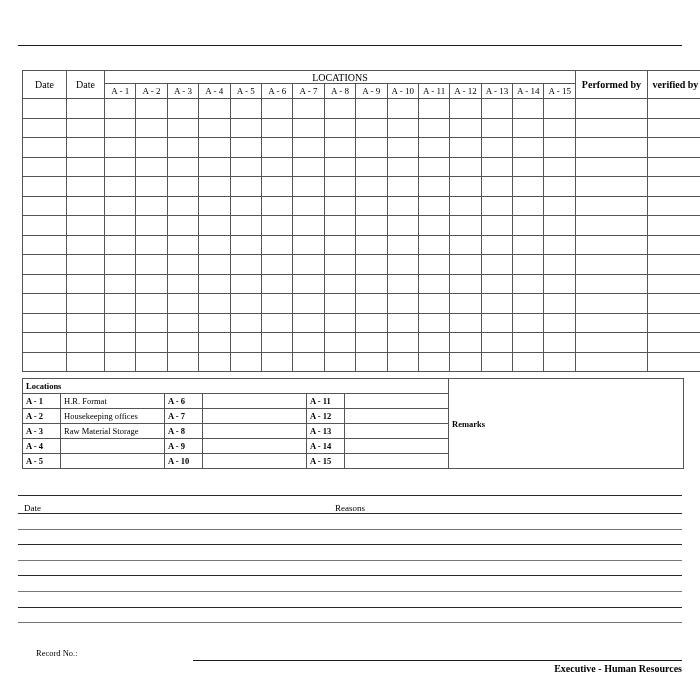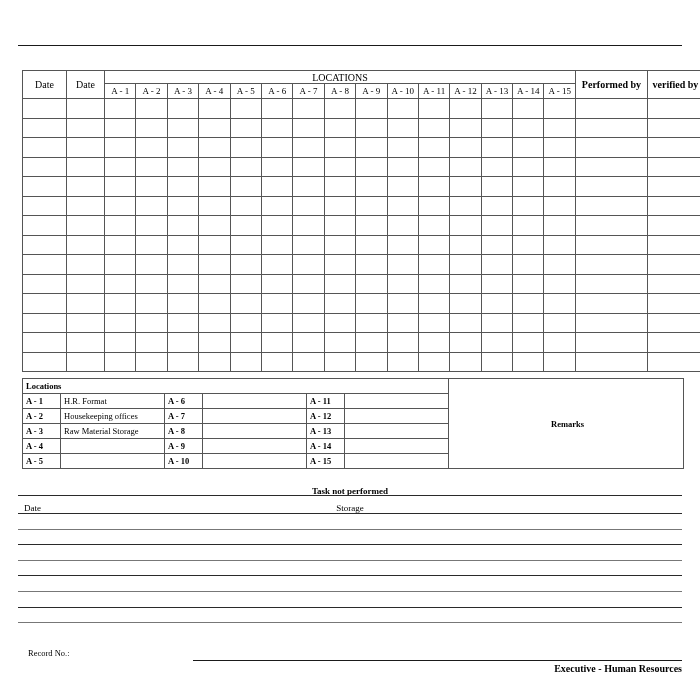--- a/index.html
+++ b/index.html
@@ -131,7 +131,6 @@
   }
   .legend-code { font-weight: bold; }
   .remarks-cell {
-    text-align: center;
     vertical-align: top;
     font-weight: bold;
     font-size: 9.5px;

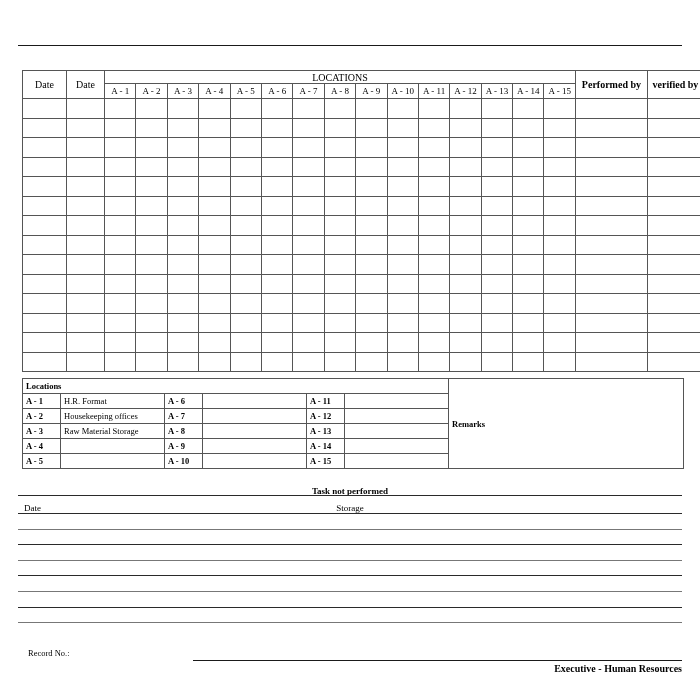--- a/index.html
+++ b/index.html
@@ -605,7 +605,6 @@
     </table>
   </div>
 
-  <div class="tnp-title">Task not performed</div>
   <div class="rule" style="top:495px"></div>
   <div class="tnp-hdr tnp-date">Date</div>
   <div class="tnp-hdr tnp-reasons">Storage</div>

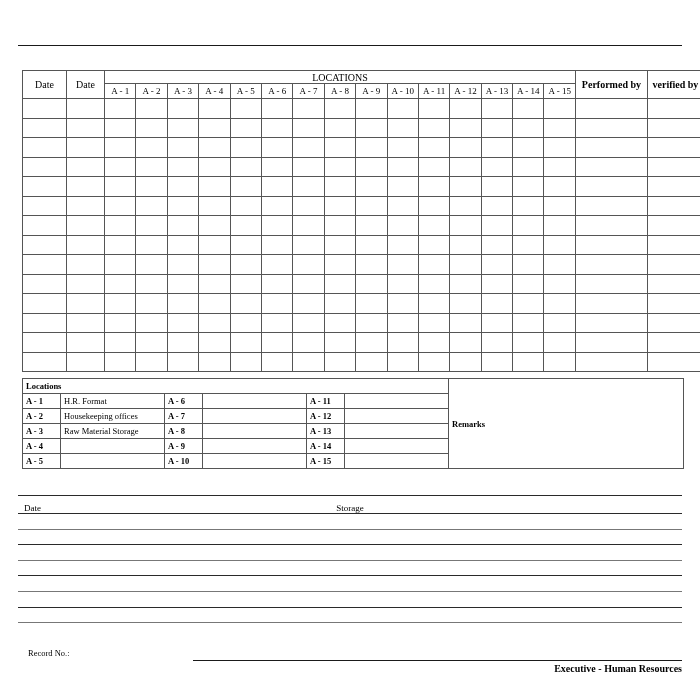--- a/index.html
+++ b/index.html
@@ -607,7 +607,7 @@
 
   <div class="rule" style="top:495px"></div>
   <div class="tnp-hdr tnp-date">Date</div>
-  <div class="tnp-hdr tnp-reasons">Storage</div>
+  <div class="tnp-hdr tnp-reasons">Reasons</div>
   <div id="tnp-lines">
       <div class="rule" style="top: 513px;"></div>
       <div class="rule thin" style="top: 528.6px;"></div>

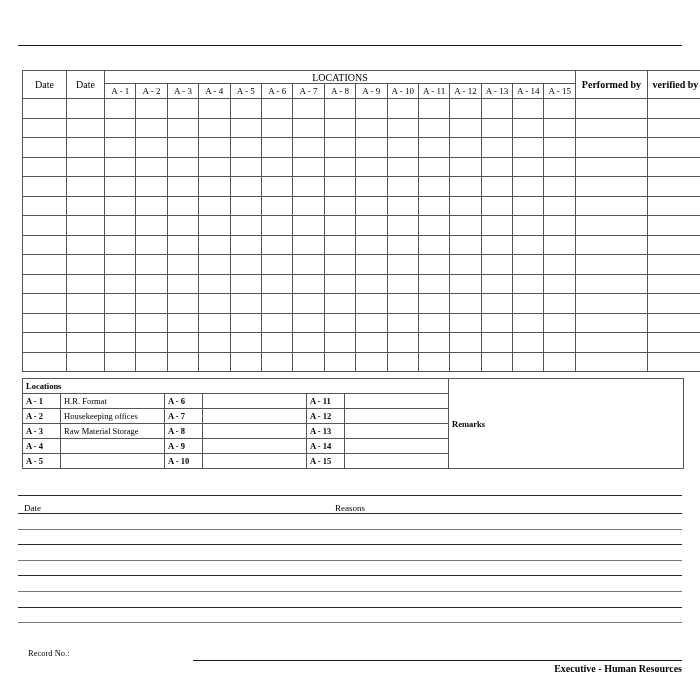--- a/index.html
+++ b/index.html
@@ -169,7 +169,7 @@
   
   .record-no {
     position: absolute;
-    left: 28px;
+    left: 36px;
     top: 648px;
     font-size: 8.5px;
   }

